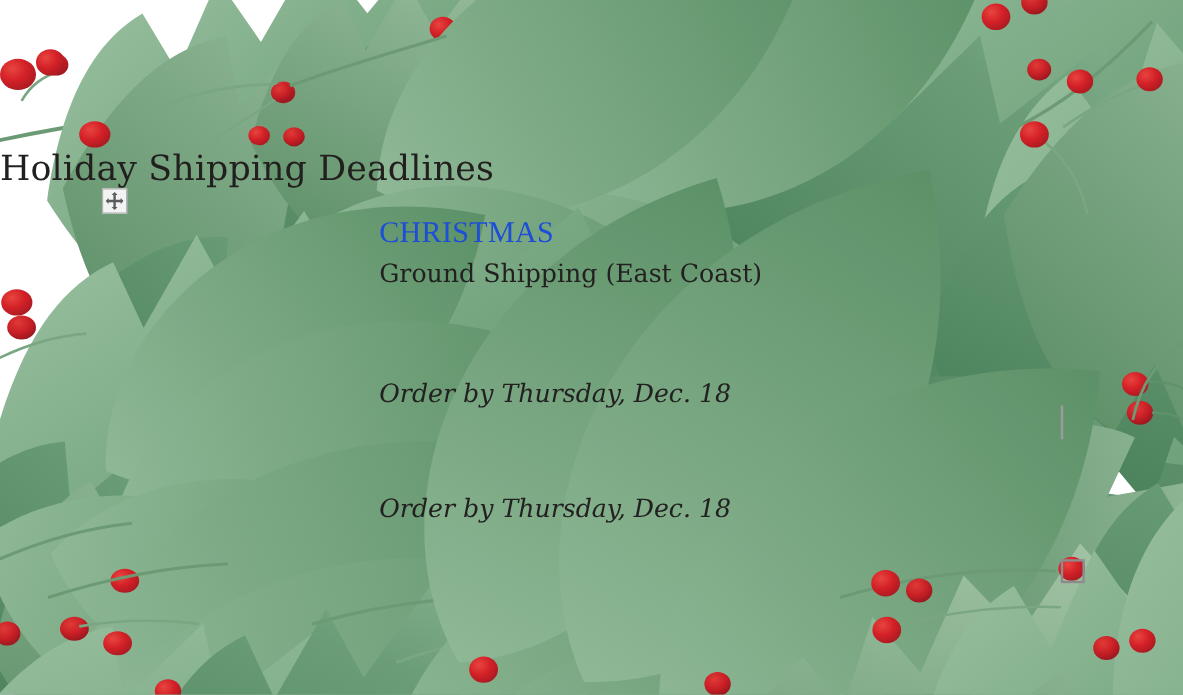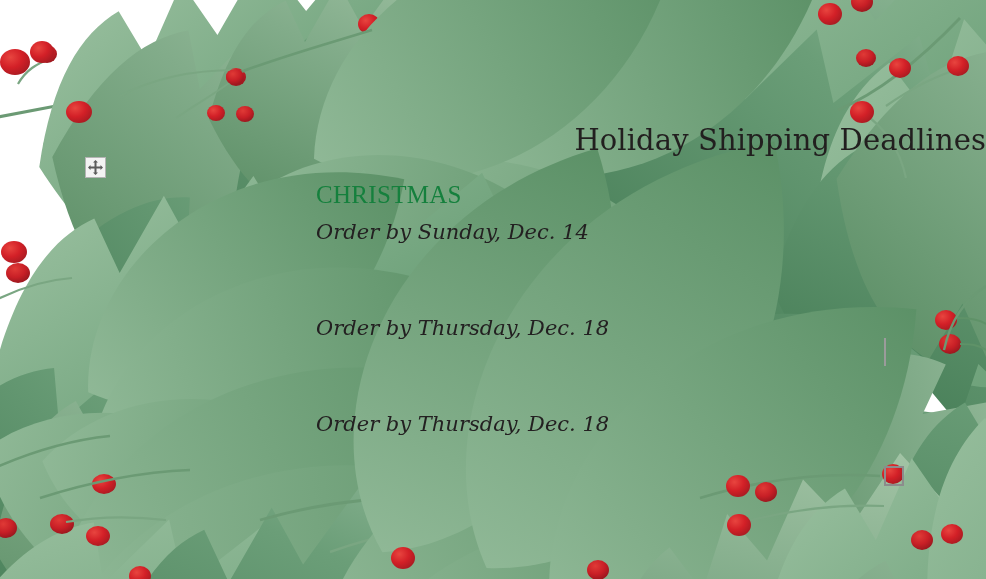--- a/index.html
+++ b/index.html
@@ -19,7 +19,7 @@
 
   .page-title{
     position:absolute;left:0;right:0;top:122px;
-    text-align:right;
+    text-align:left;
     font-family:"DejaVu Serif", serif;
     font-size:29px;font-weight:400;color:#221f1f;
     letter-spacing:.1px;line-height:36px;

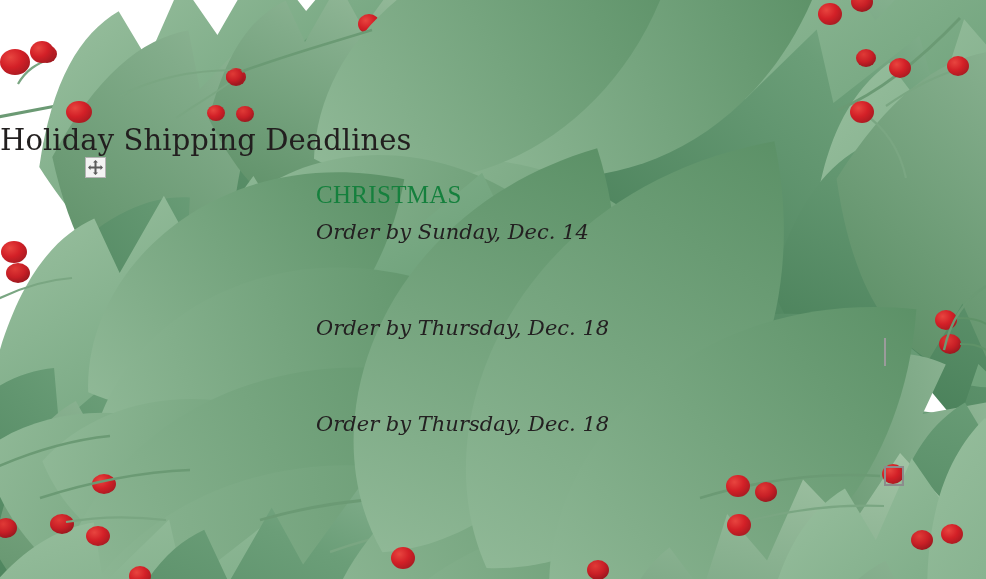--- a/index.html
+++ b/index.html
@@ -29,7 +29,7 @@
 
   .section-heading{
     font-family:"Liberation Serif", serif;
-    font-size:25px;font-weight:400;color:#15803d;
+    font-size:25px;font-weight:400;color:#1d4ed8;
     letter-spacing:.3px;line-height:28px;
   }
   .item{position:absolute;left:316px;}

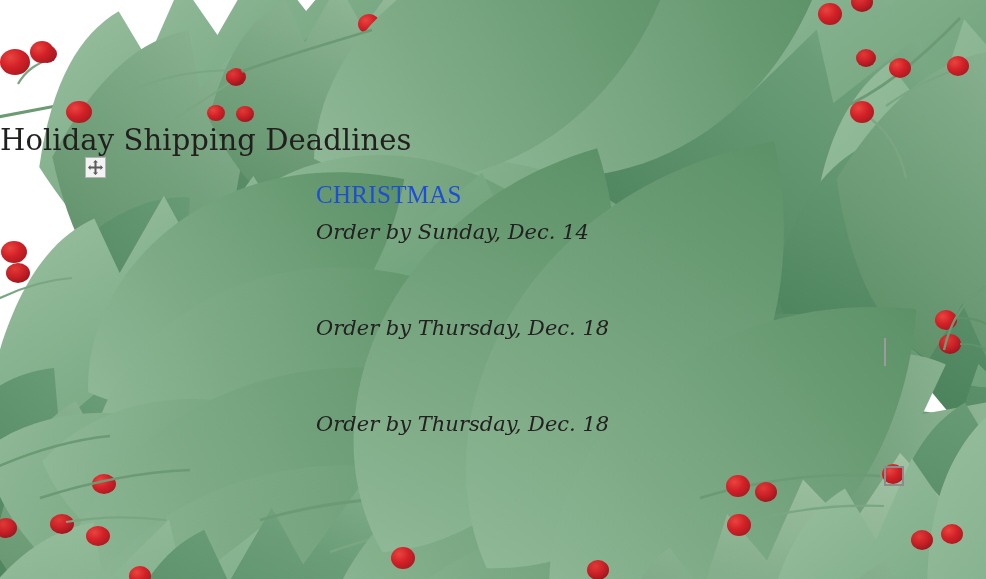--- a/index.html
+++ b/index.html
@@ -337,6 +337,7 @@
     </div>
 
     <div class="item" style="top:214px;">
+      <div class="item-name">Ground Shipping (East Coast)</div>
       <div class="item-deadline">Order by Sunday, Dec. 14</div>
     </div>
 

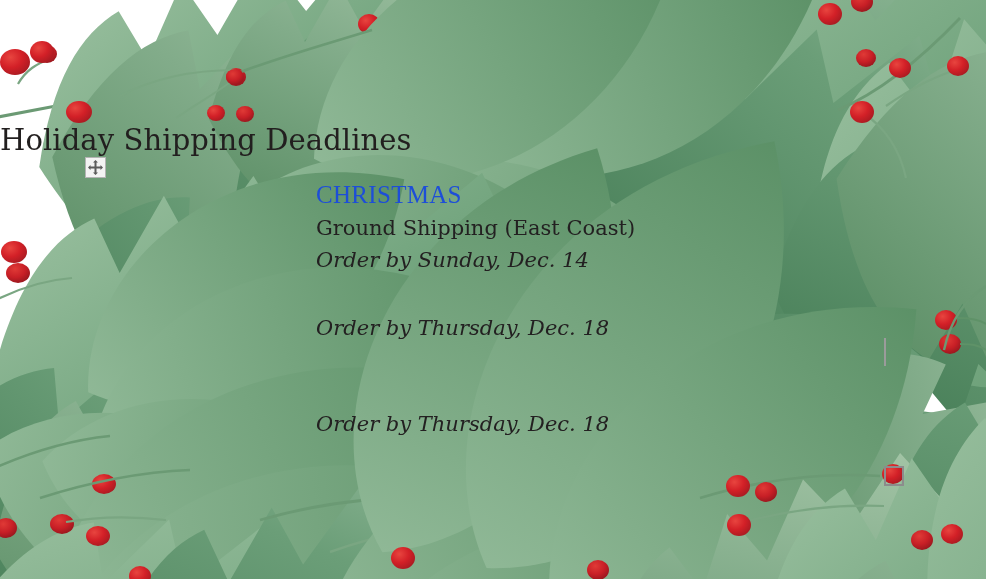--- a/index.html
+++ b/index.html
@@ -338,7 +338,6 @@
 
     <div class="item" style="top:214px;">
       <div class="item-name">Ground Shipping (East Coast)</div>
-      <div class="item-deadline">Order by Sunday, Dec. 14</div>
     </div>
 
     <div class="item" style="top:310px;">

